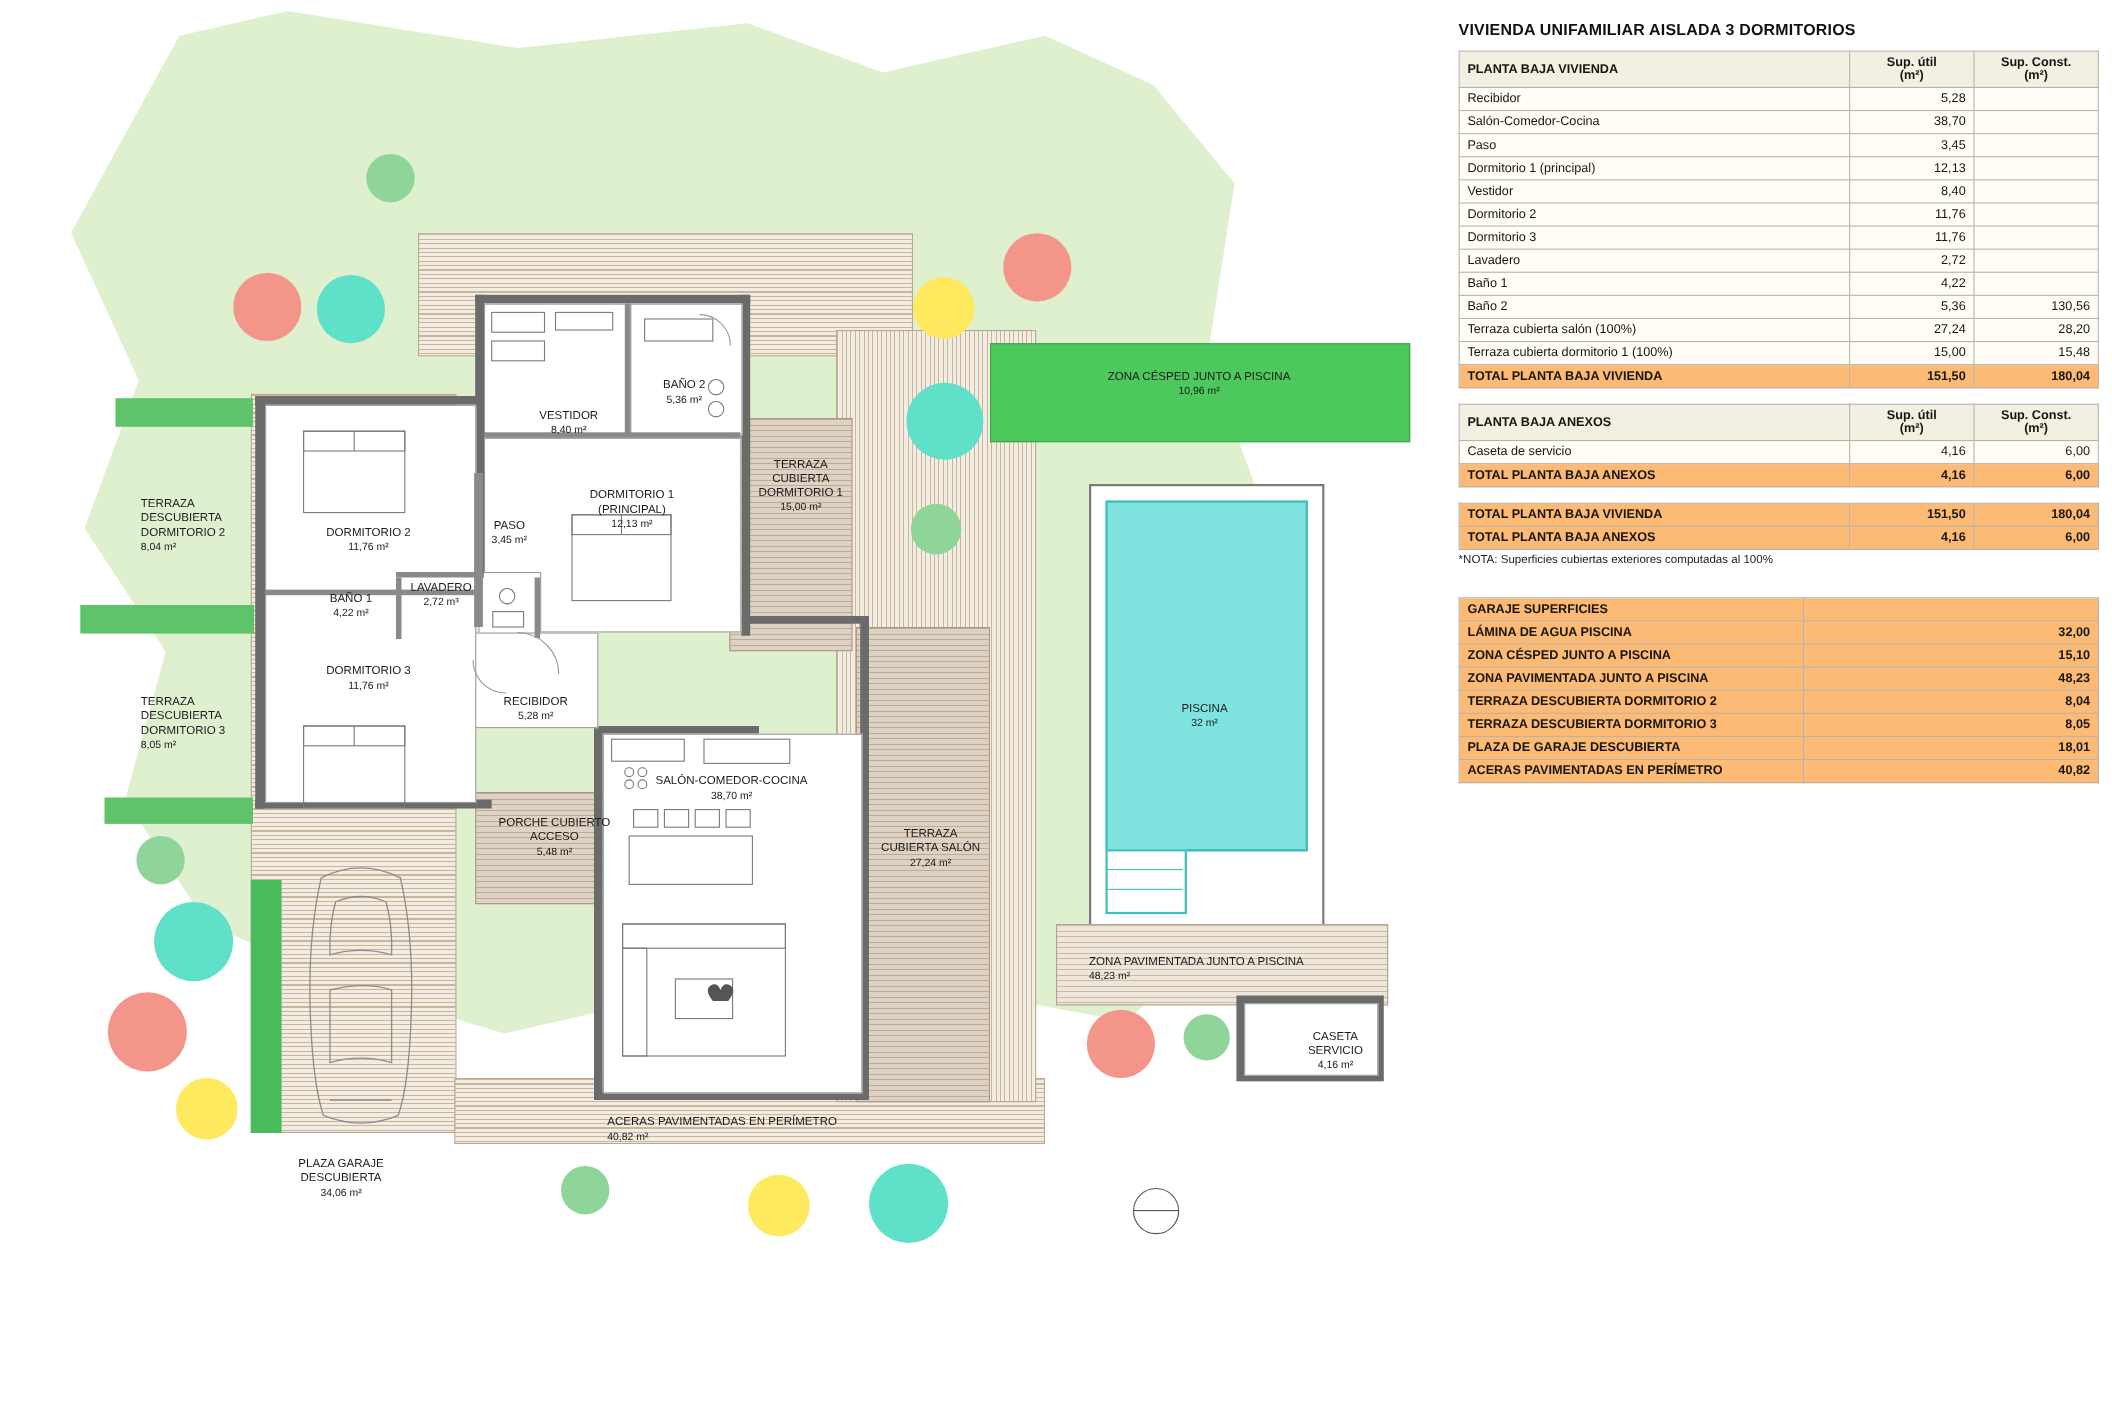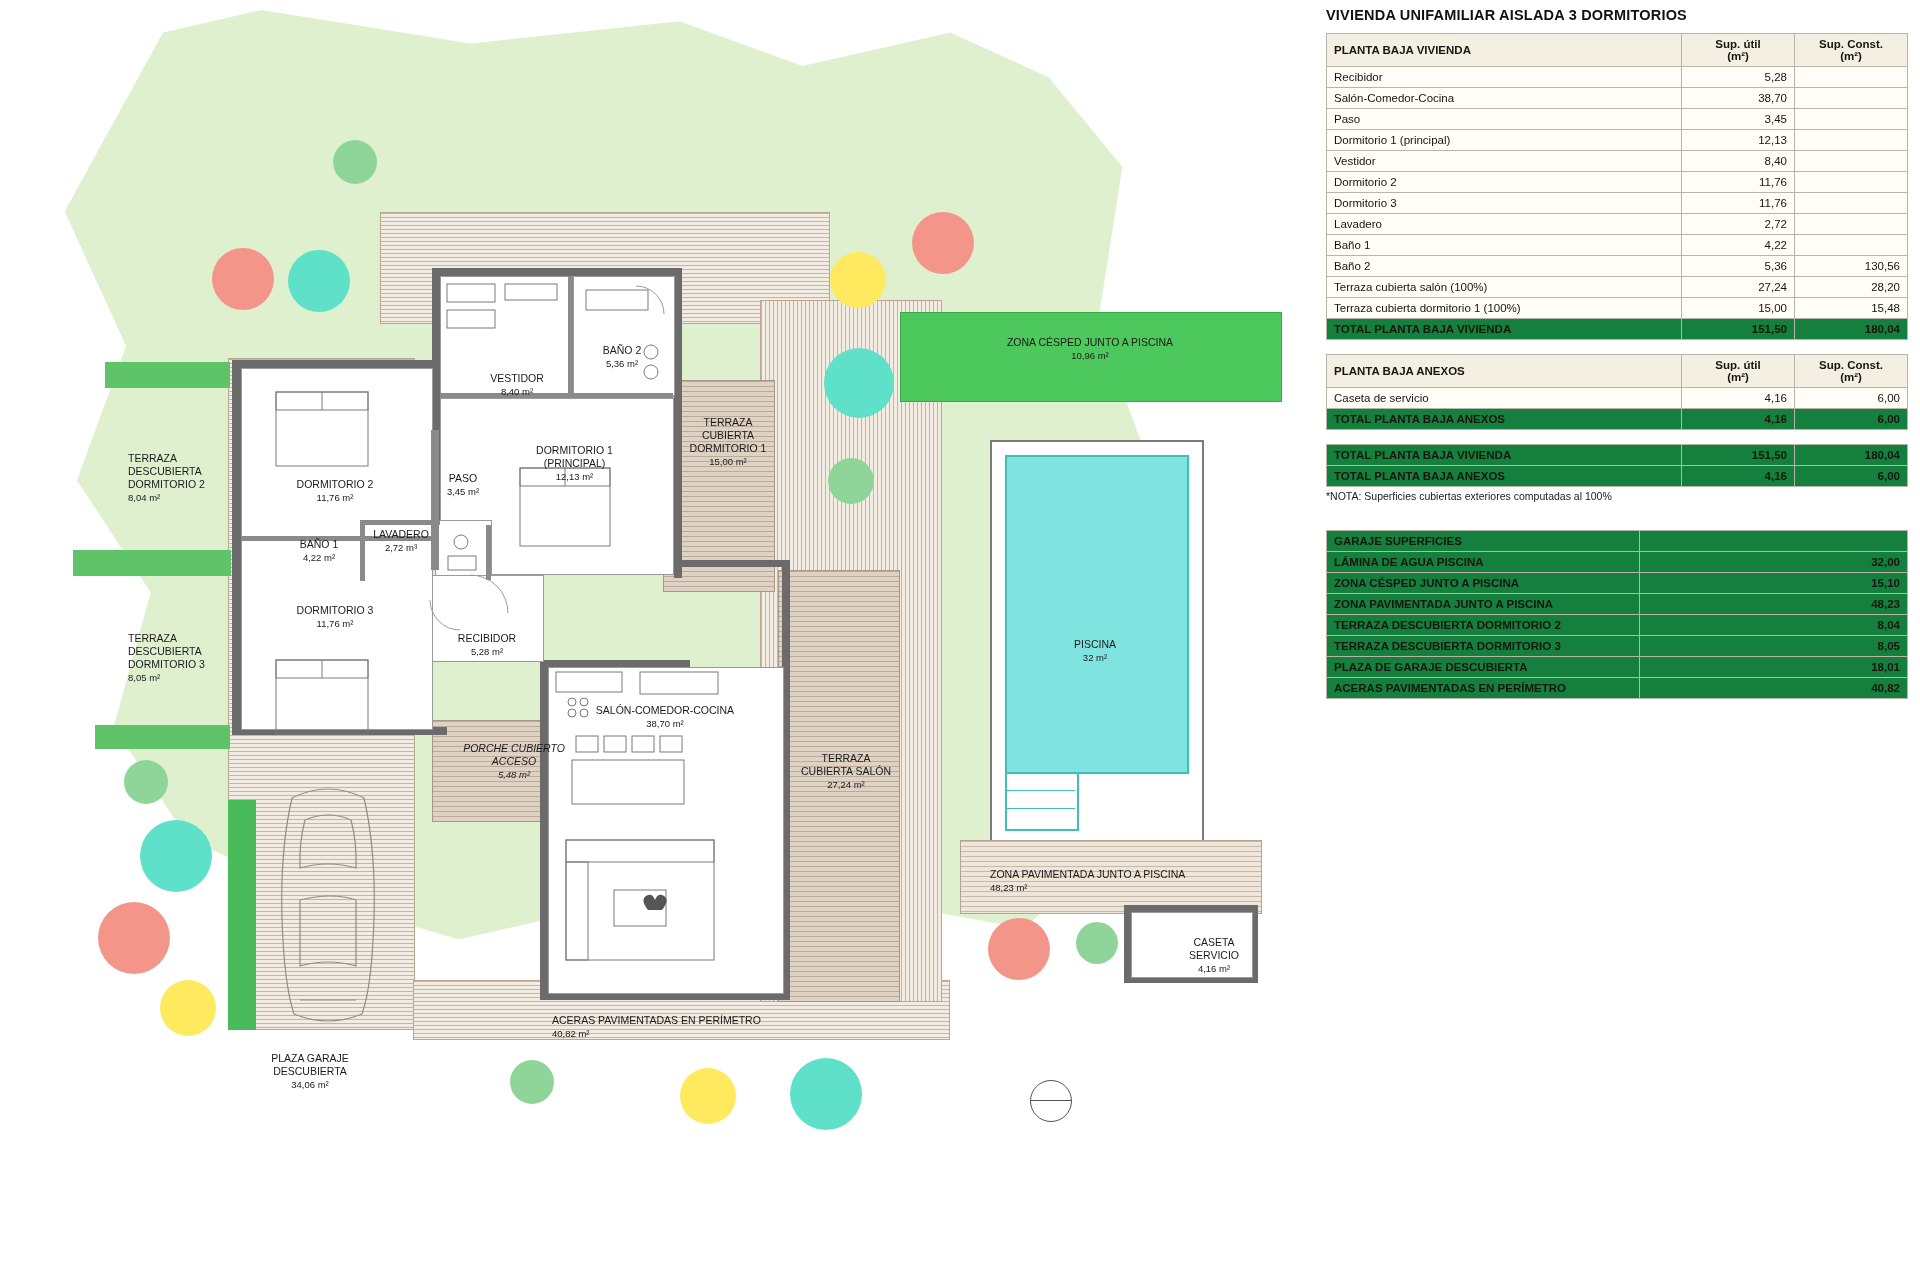--- a/index.html
+++ b/index.html
@@ -77,7 +77,7 @@
   #tables{position:absolute;left:1318px;top:0;width:602px;height:1280px;}
   #tables .title{
     font-size:14.5px;font-weight:bold;color:#111;letter-spacing:.2px;
-    padding:7px 0 10px 8px;
+    padding:20px 0 10px 8px;
   }
   table.t{border-collapse:collapse;width:582px;margin:0 0 0 8px;font-size:11.5px;}
   table.t td,table.t th{border:1px solid #b9b4a8;padding:4px 7px;color:#16160f;}

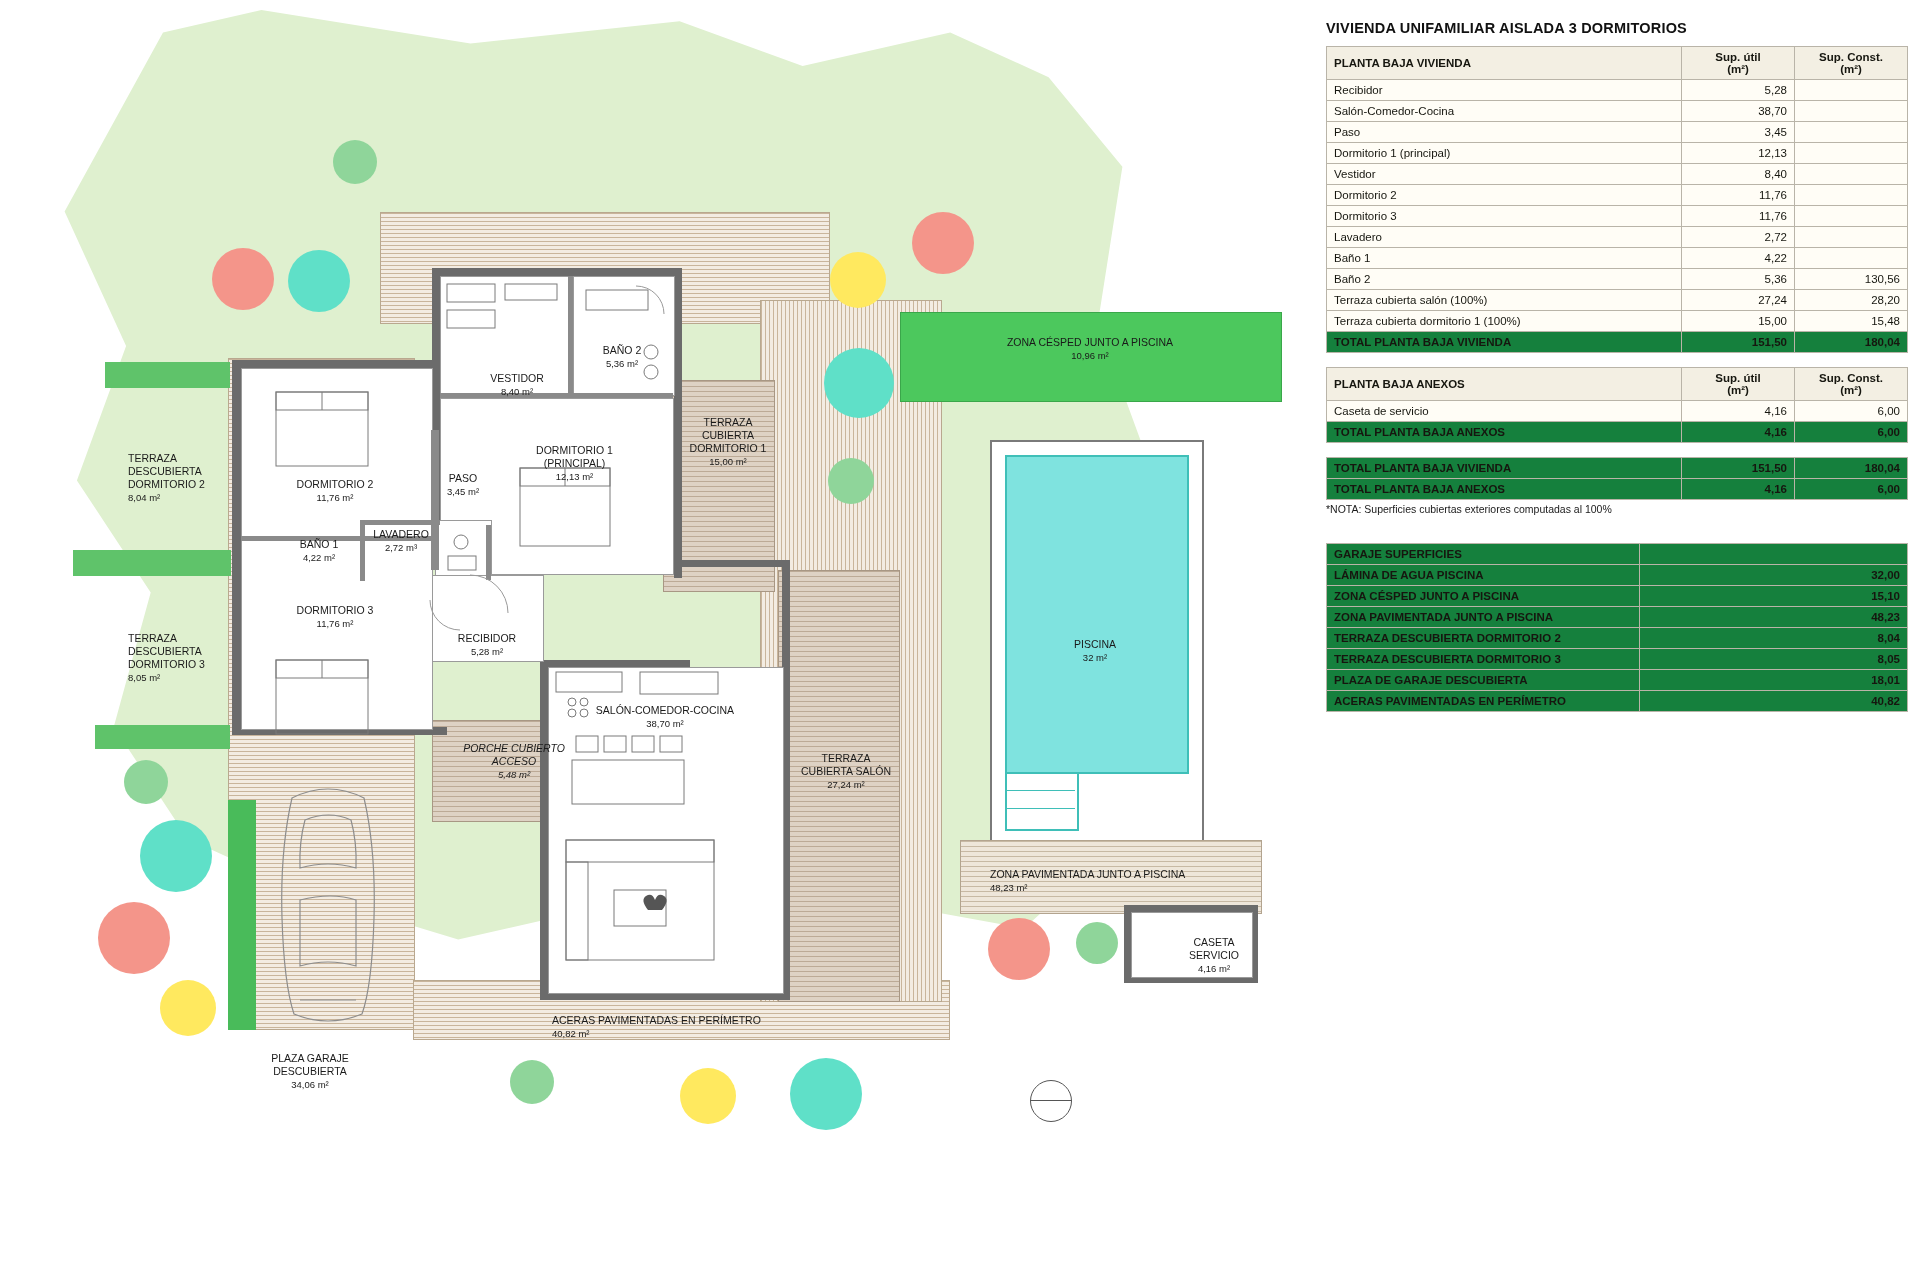--- a/index.html
+++ b/index.html
@@ -86,7 +86,7 @@
   td.num{text-align:right;width:98px;}
   td.num2{text-align:right;width:98px;}
   tr.row td{background:#fffdf6;}
-  tr.tot td{background:#15803d;font-weight:bold;}
+  tr.tot td{background:#fdba74;font-weight:bold;}
   tr.hl td{background:#dcecf5;font-weight:bold;}
   .note{font-size:10.5px;color:#1a1a1a;padding:3px 0 0 8px;}
   .spacer{height:14px;}

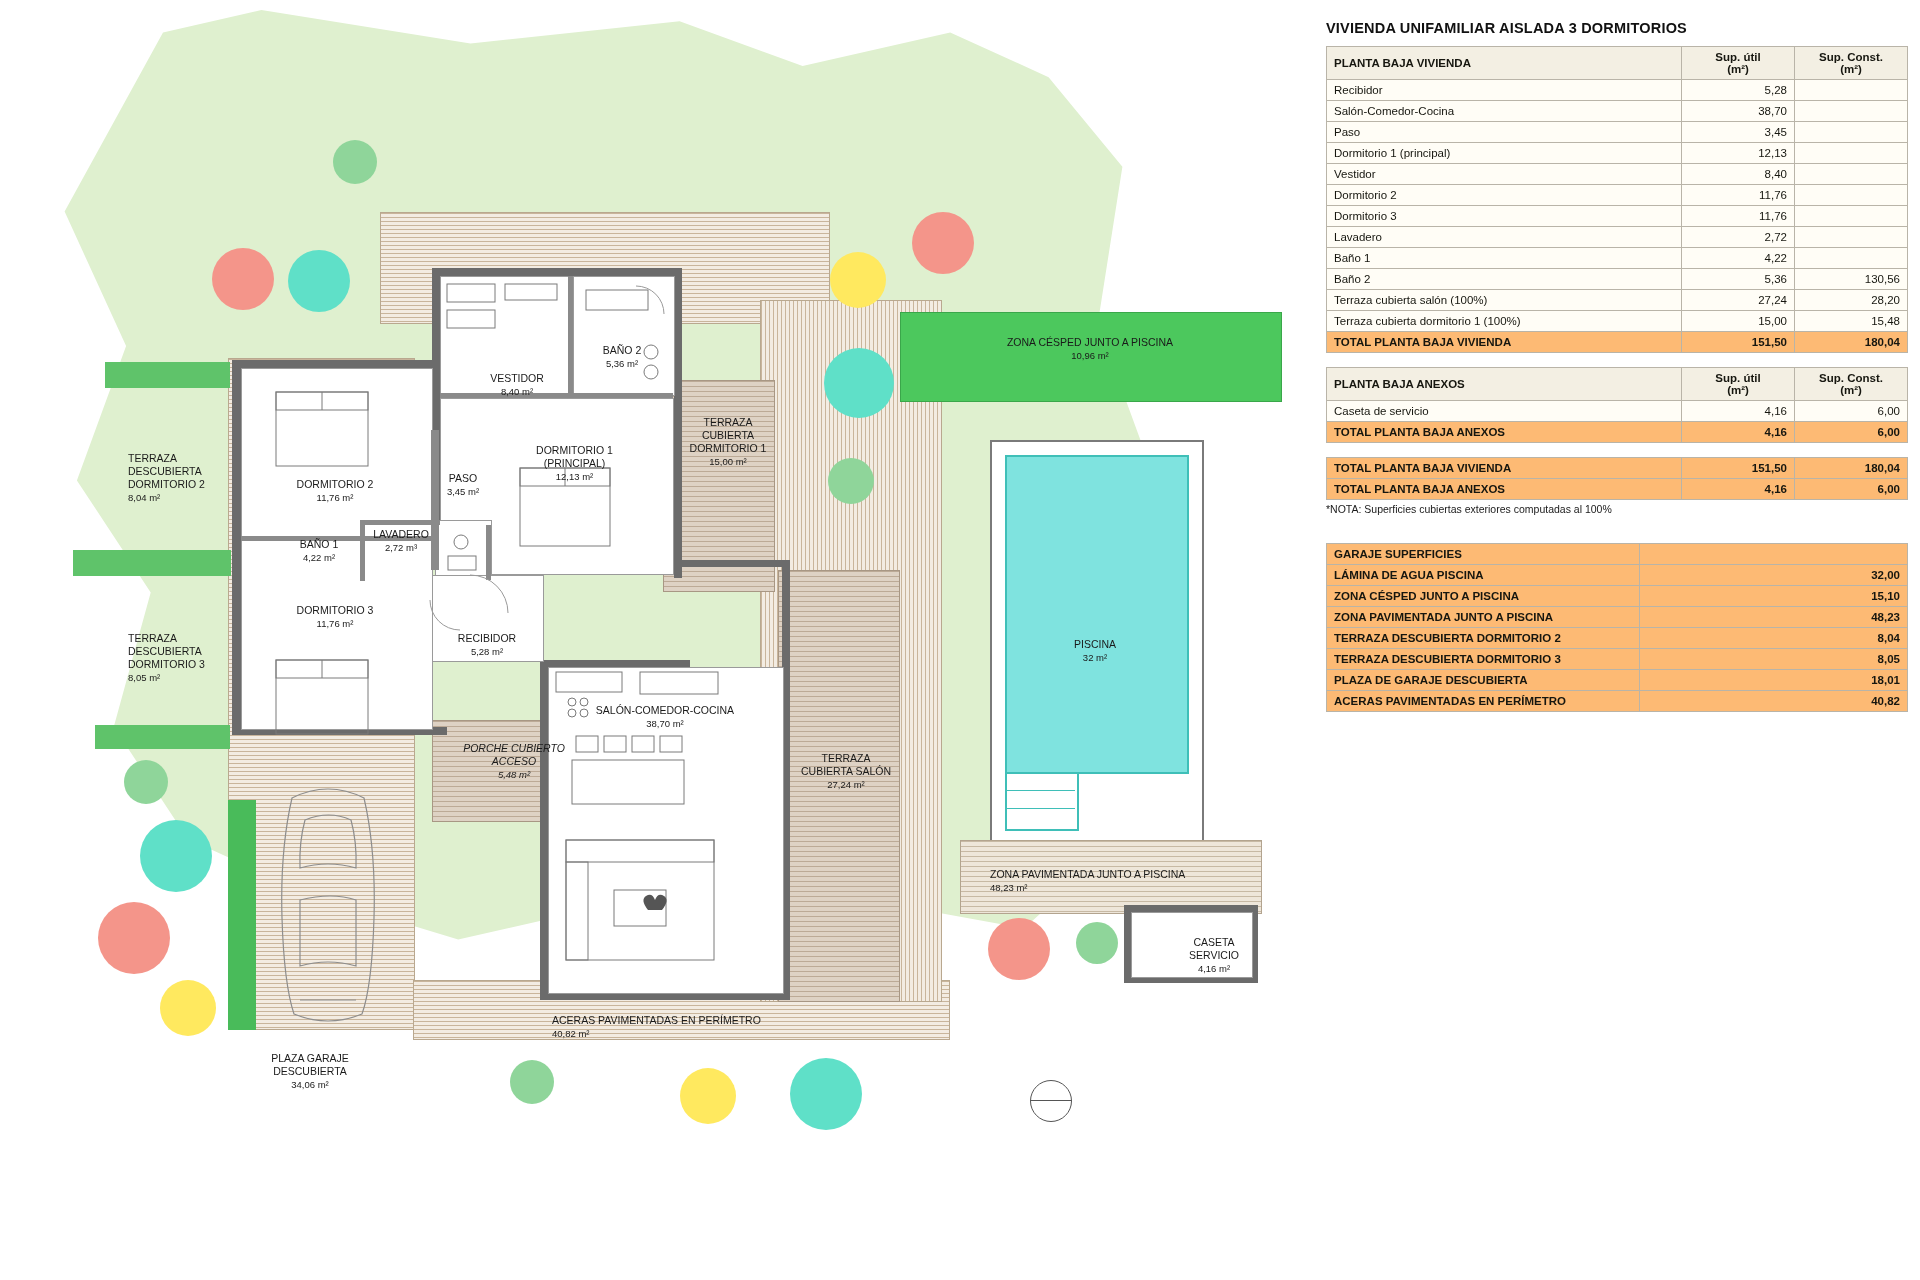--- a/index.html
+++ b/index.html
@@ -296,7 +296,7 @@
       <span class="sm">38,70 m²</span>
     </div>
 
-    <div class="lbl" style="left:458px;top:742px;width:112px;font-style:italic;">
+    <div class="lbl" style="left:448px;top:742px;width:112px;">
       <span>PORCHE CUBIERTO ACCESO</span><br>
       <span class="sm">5,48 m²</span>
     </div>

